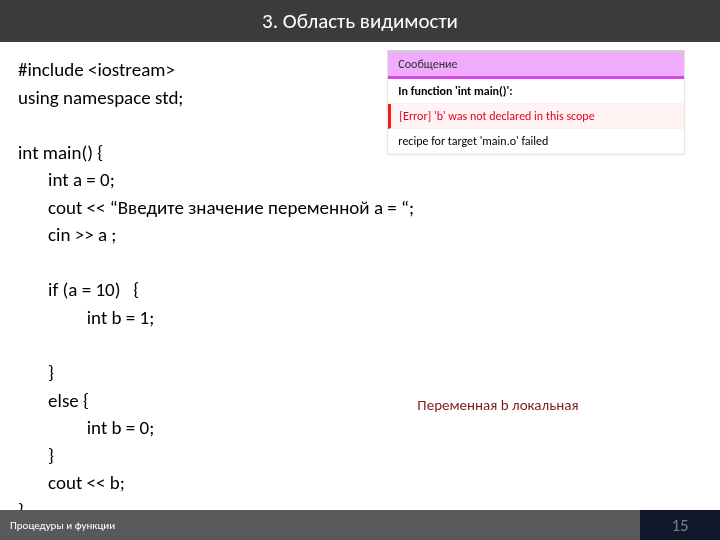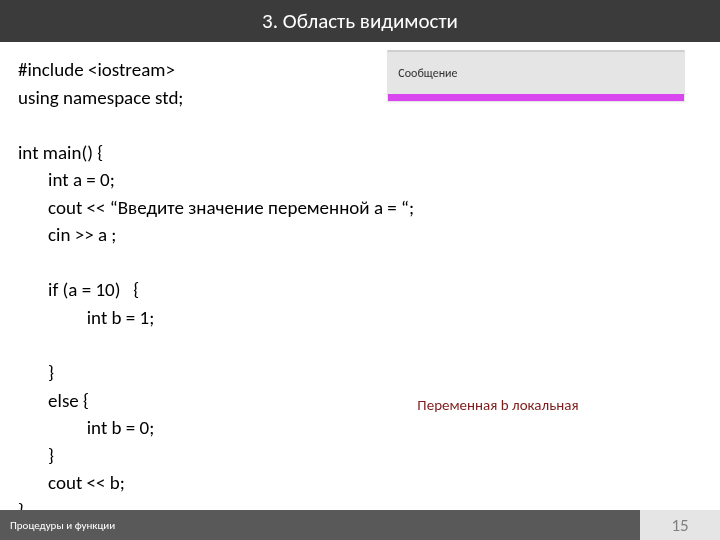--- a/index.html
+++ b/index.html
@@ -11,7 +11,7 @@
   .code-col { width: 54%; font-size: 19px; line-height: 1.45; color: #000; white-space: pre; }
   .right-col { width: 46%; position: relative; }
   .err-box { border: 1px solid #e6e6e6; border-top: 2px solid #cfcfcf; background: #fff; font-size: 12px; width: 298px; margin-top: -6px; box-shadow: 0 1px 2px rgba(0,0,0,0.04); }
-  .err-header { padding: 14px 10px; color: #333; border-bottom: 7px solid #d946ef; background:#e5e5e5; }
+  .err-header { padding: 5px 10px; color: #333; border-bottom: 3px solid #d946ef; background:#f0abfc; }
   .err-row { padding: 5px 10px; border-bottom: 1px solid #f3f3f3; }
   .err-bold { font-weight: 700; color: #000; }
   .err-red { color: #e60026; background: #fff3f3; border-left: 3px solid #ff1a1a; padding-left: 8px; }

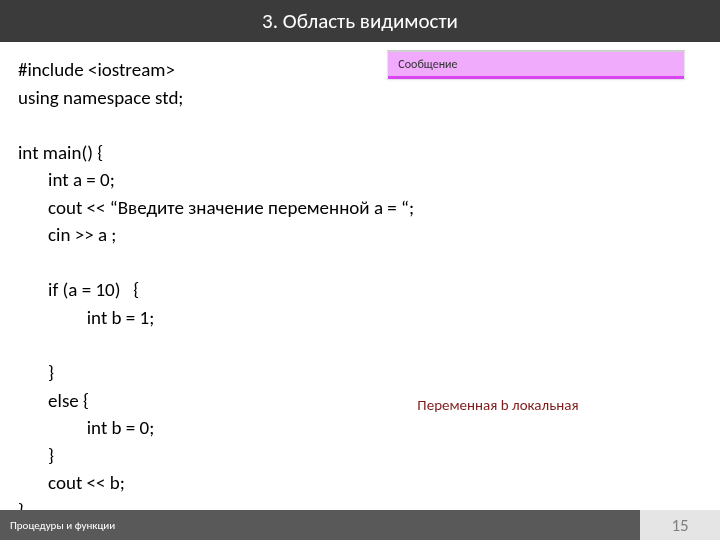--- a/index.html
+++ b/index.html
@@ -52,6 +52,11 @@
     <div class="right-col">
       <div class="err-box">
         <div class="err-header">Сообщение</div>
+        <div id="err-lines">
+            <div class="err-row err-bold">In function 'int main()':</div>
+            <div class="err-row err-red">[Error] 'b' was not declared in this scope</div>
+            <div class="err-row">recipe for target 'main.o' failed</div>
+          </div>
       </div>
       <div class="note">Переменная b локальная</div>
     </div>

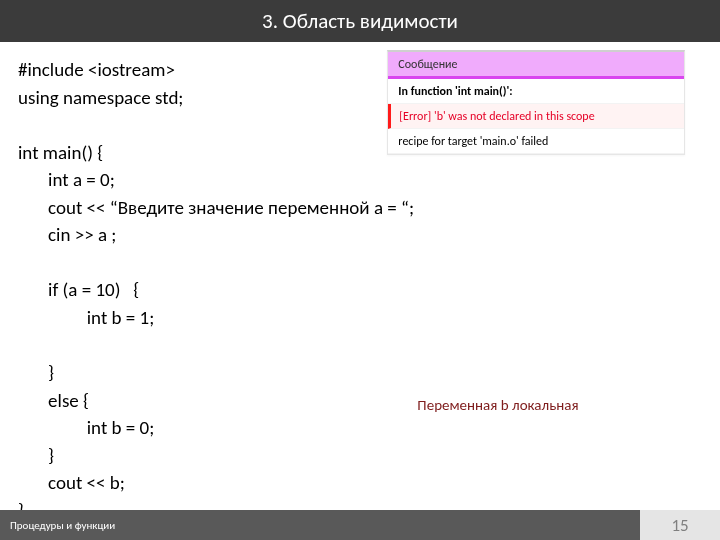--- a/index.html
+++ b/index.html
@@ -18,7 +18,7 @@
   .note { position: absolute; top: 340px; left: 30px; color: #7f1d1d; font-size: 15px; }
   .footer { position: absolute; left: 0; right: 0; bottom: 0; height: 30px; display: flex; align-items: stretch; }
   .footer-left { background: #595959; color: #fff; font-size: 11px; display: flex; align-items: center; padding: 0 10px; width: 640px; }
-  .footer-right { flex: 1; background: #e5e5e5; display: flex; align-items: center; justify-content: center; }
+  .footer-right { flex: 1; background: #0f172a; display: flex; align-items: center; justify-content: center; }
   .footer-right span { color: #7f7f7f; font-size: 17px; font-weight: 400; }
 </style>
 </head>

